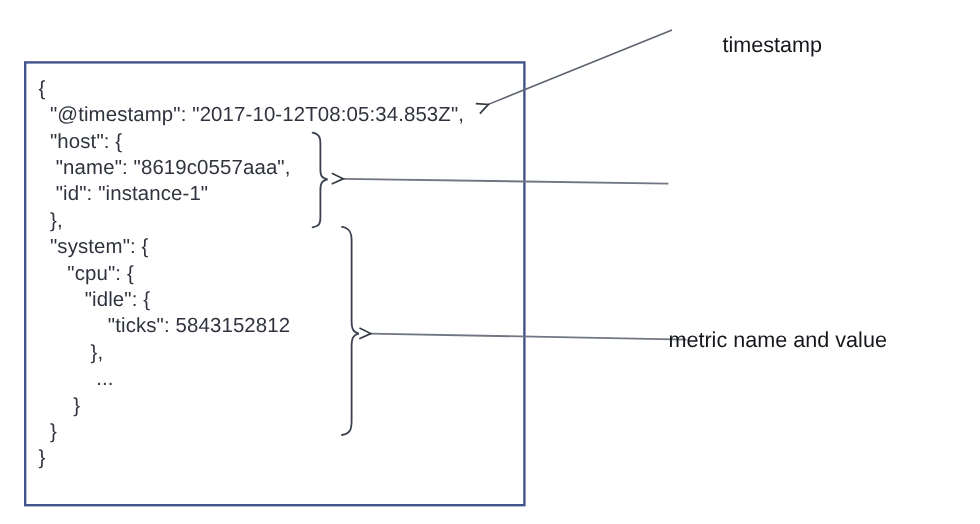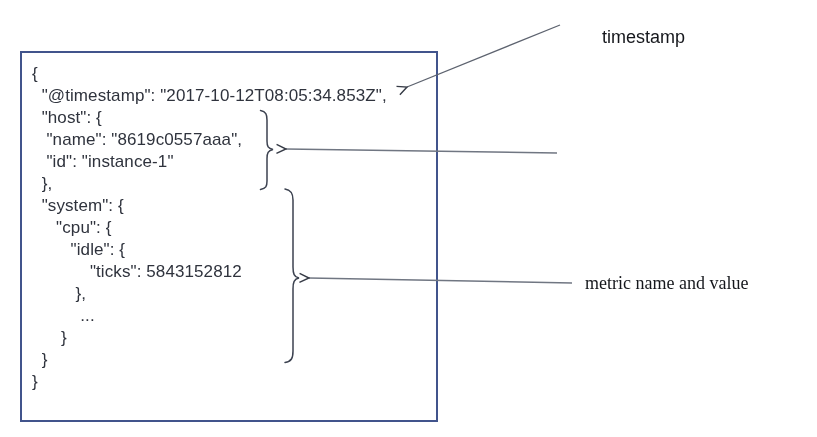--- a/index.html
+++ b/index.html
@@ -57,7 +57,7 @@
   }
   .label-timestamp  { left: 570px; top: 27px; margin-left: 32px;  }
   .label-dimensions { left: 572px; top: 144px; }
-  .label-metric     { left: 585px; top: 273px; font-family: Liberation Serif, serif; }
+  .label-metric     { left: 557px; top: 273px; }
 </style>
 </head>
 <body>

